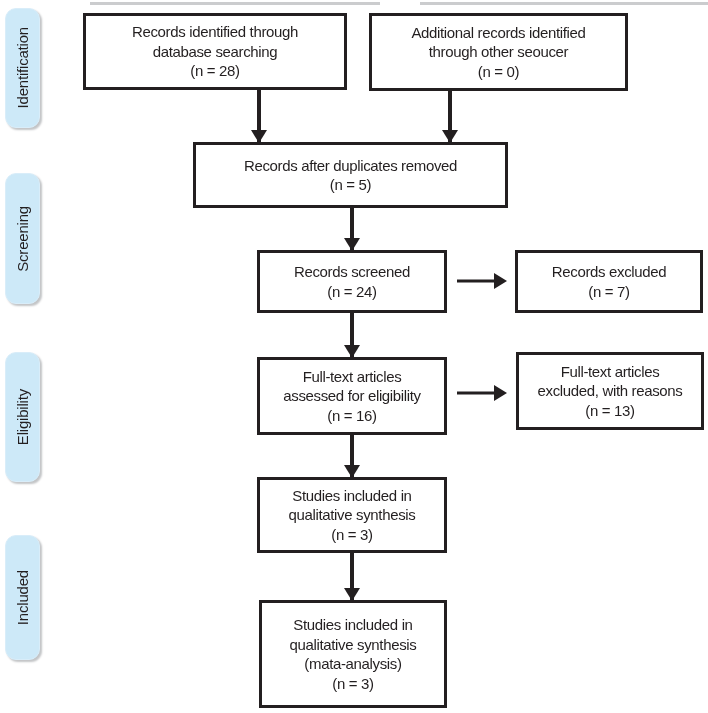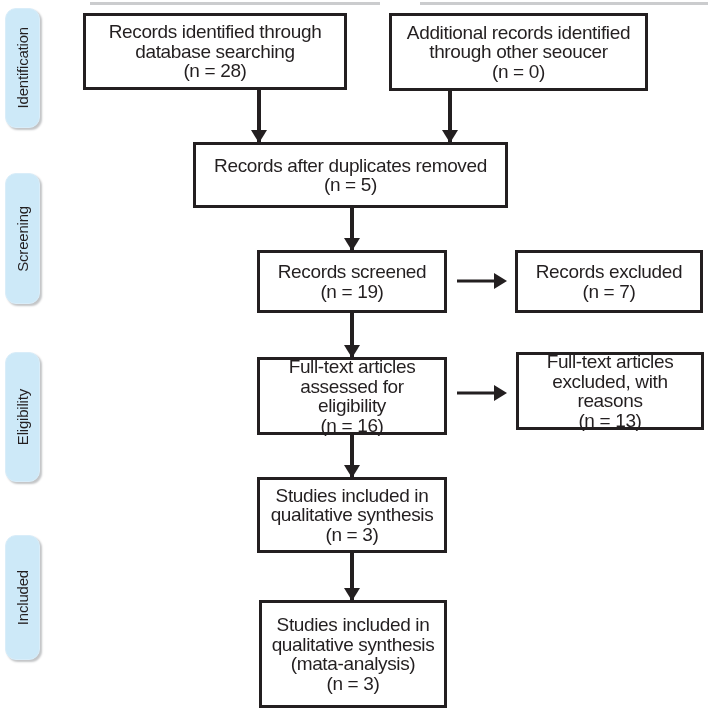--- a/index.html
+++ b/index.html
@@ -61,7 +61,7 @@
   .node .node-text {
     white-space: pre-line;
     text-align: center;
-    font-size: 19px;
+    font-size: 15px;
     line-height: 19.5px;
     letter-spacing: -0.35px;
     color: var(--text, #231f20);

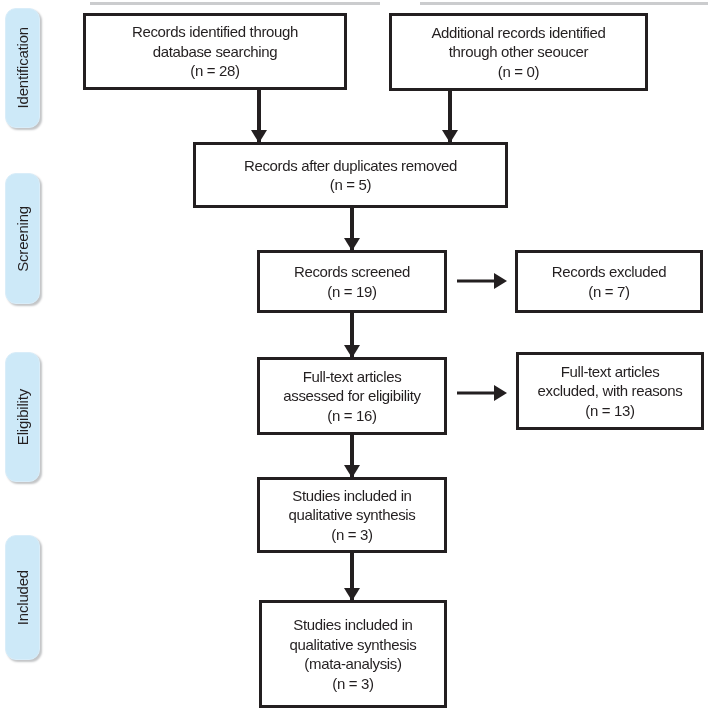--- a/index.html
+++ b/index.html
@@ -68,7 +68,7 @@
     padding: 2px 4px;
   }
   #node-identified    { left: 83px;  top: 13px;  width: 264px; height: 77px; }
-  #node-additional    { left: 389px; top: 13px;  width: 259px; height: 78px; }
+  #node-additional    { left: 369px; top: 13px;  width: 259px; height: 78px; }
   #node-duplicates    { left: 193px; top: 142px; width: 315px; height: 66px; }
   #node-screened      { left: 257px; top: 250px; width: 190px; height: 63px; }
   #node-excluded      { left: 515px; top: 250px; width: 188px; height: 63px; }

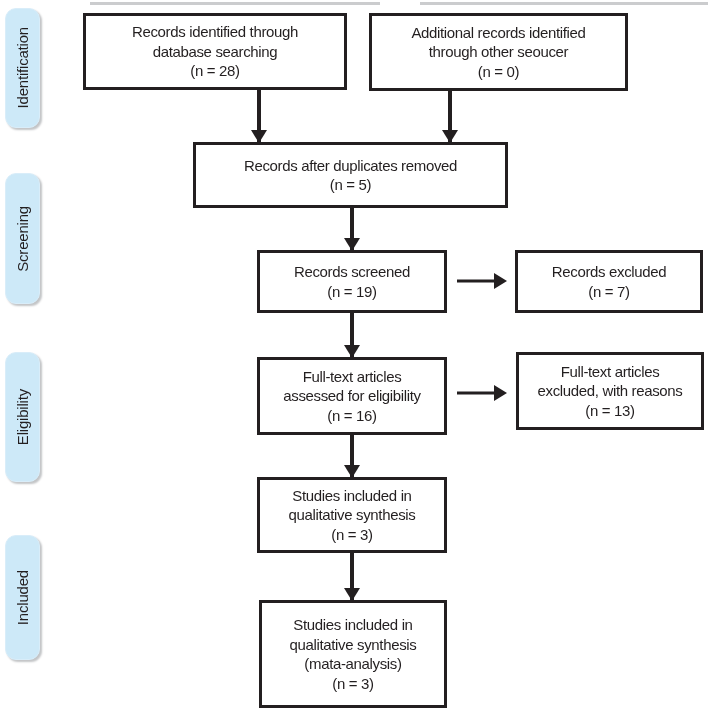--- a/index.html
+++ b/index.html
@@ -165,7 +165,7 @@
   </div>
   <div class="node" id="node-screened">
     <div class="node-text">Records screened
-(n = 19)</div>
+(n = 24)</div>
   </div>
   <div class="node" id="node-excluded">
     <div class="node-text">Records excluded

